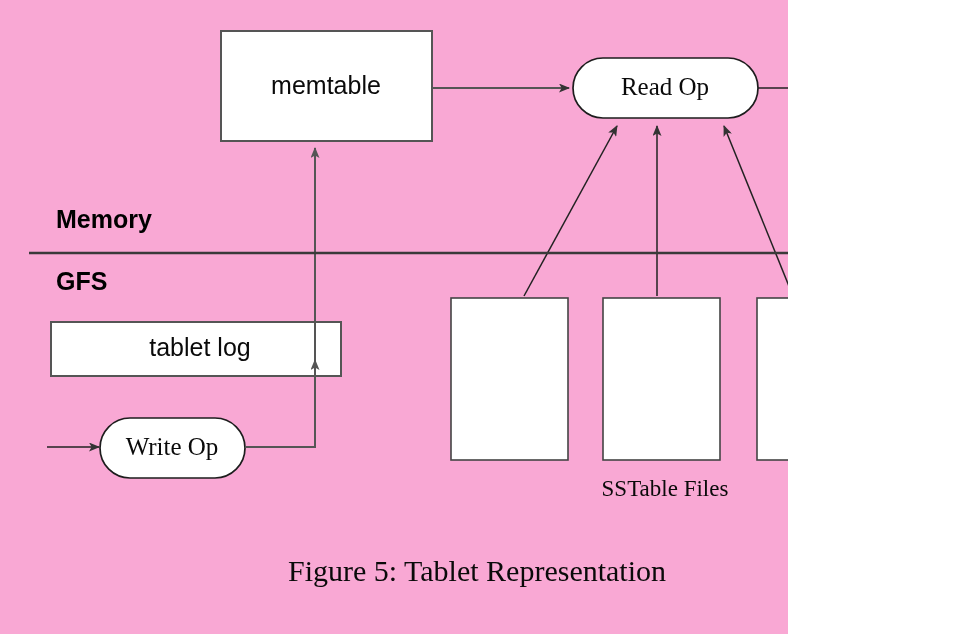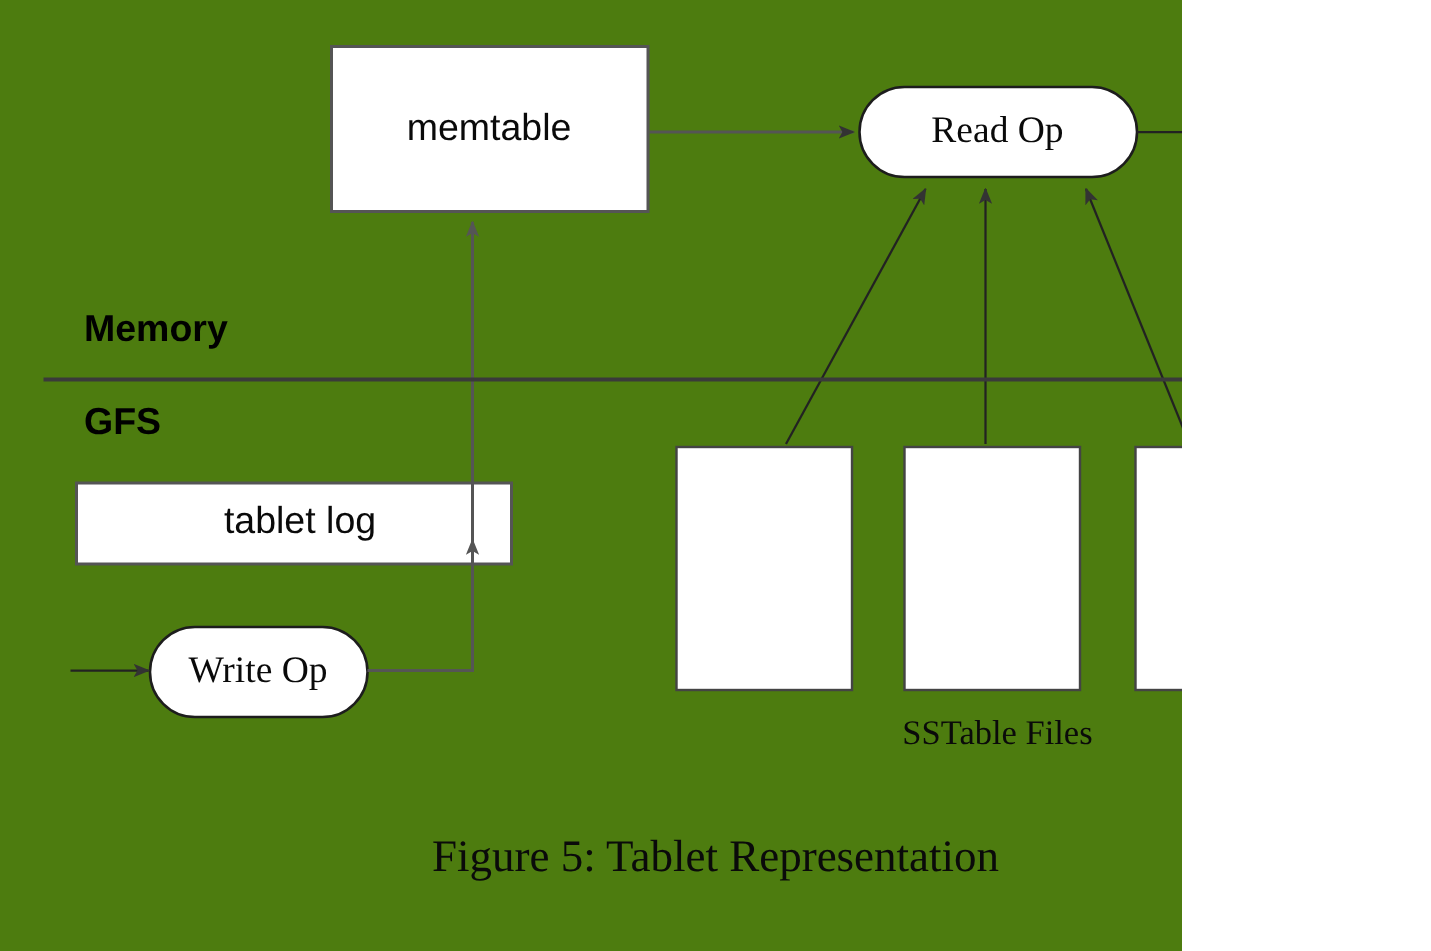--- a/index.html
+++ b/index.html
@@ -11,7 +11,7 @@
     position: relative;
     width: 788px;
     height: 634px;
-    background: #4d7c0f;
+    background: #f9a8d4;
     font-family: "Liberation Serif", serif;
     overflow: hidden;
   }

